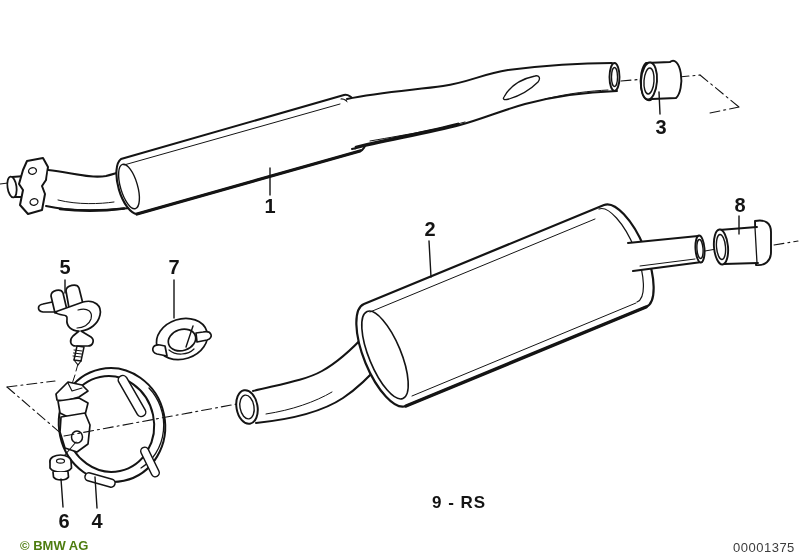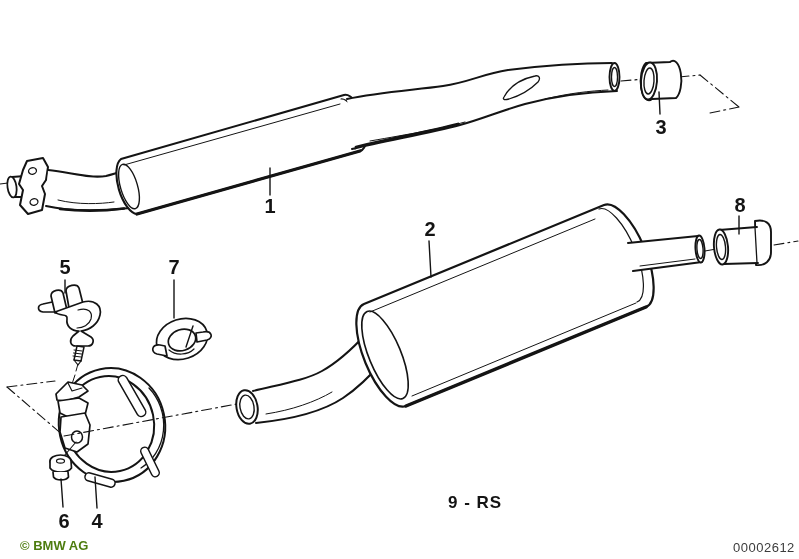--- a/index.html
+++ b/index.html
@@ -192,7 +192,7 @@
   <div class="lbl" style="left:174px;top:267px">7</div>
   <div class="lbl" style="left:740px;top:205px">8</div>
 
-  <div class="caption" style="left:448px;top:493px">9 - RS</div>
+  <div class="caption" style="left:432px;top:493px">9 - RS</div>
   <div class="copyright" style="left:20px;top:538px">© BMW AG</div>
   <div class="imgnum" style="left:733px;top:540px">00002612</div>
 </div>

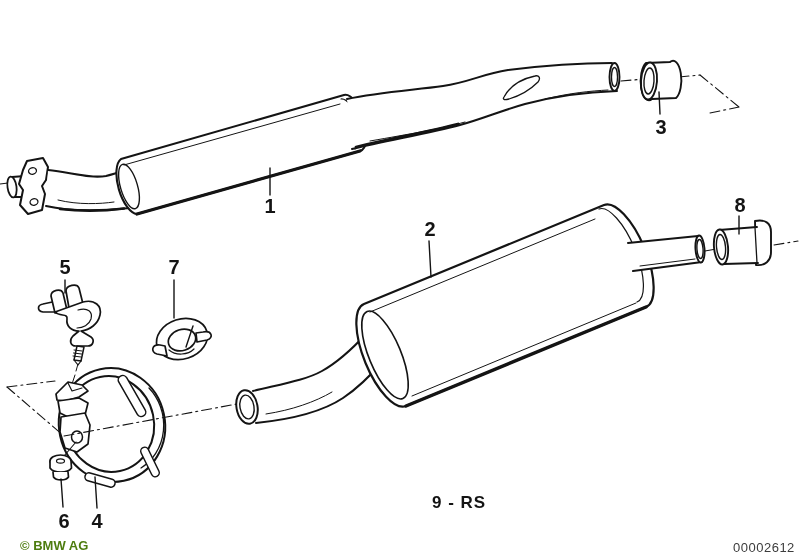--- a/index.html
+++ b/index.html
@@ -194,7 +194,7 @@
 
   <div class="caption" style="left:432px;top:493px">9 - RS</div>
   <div class="copyright" style="left:20px;top:538px">© BMW AG</div>
-  <div class="imgnum" style="left:733px;top:540px">00002612</div>
+  <div class="imgnum" style="left:733px;top:540px">00001375</div>
 </div>
 
 </body></html>

